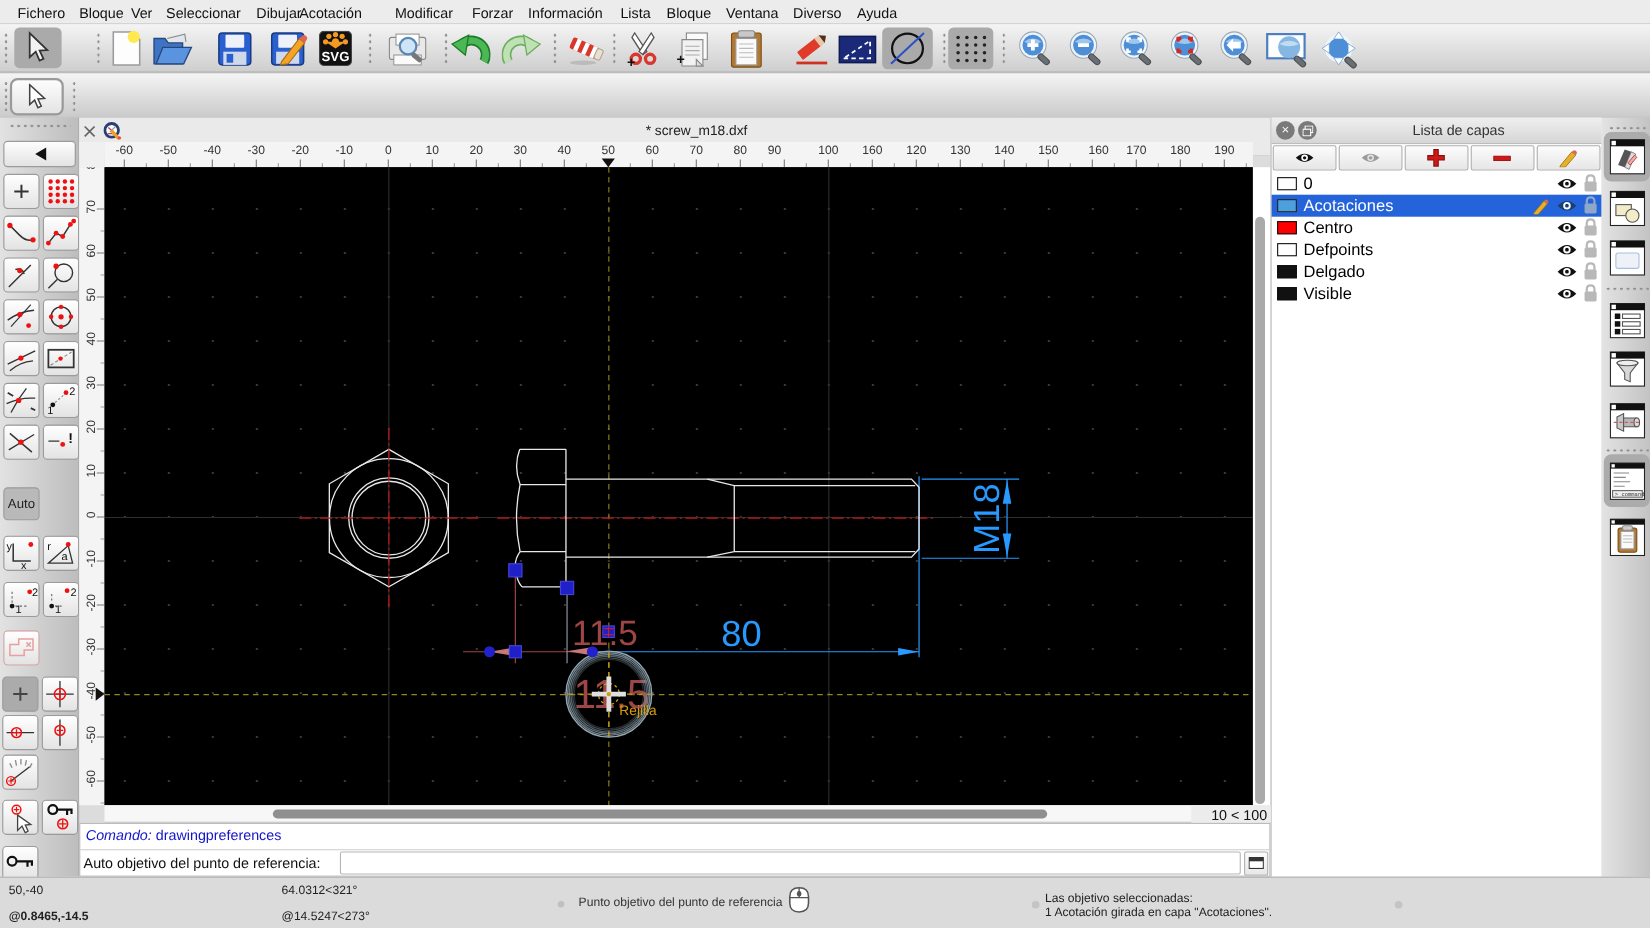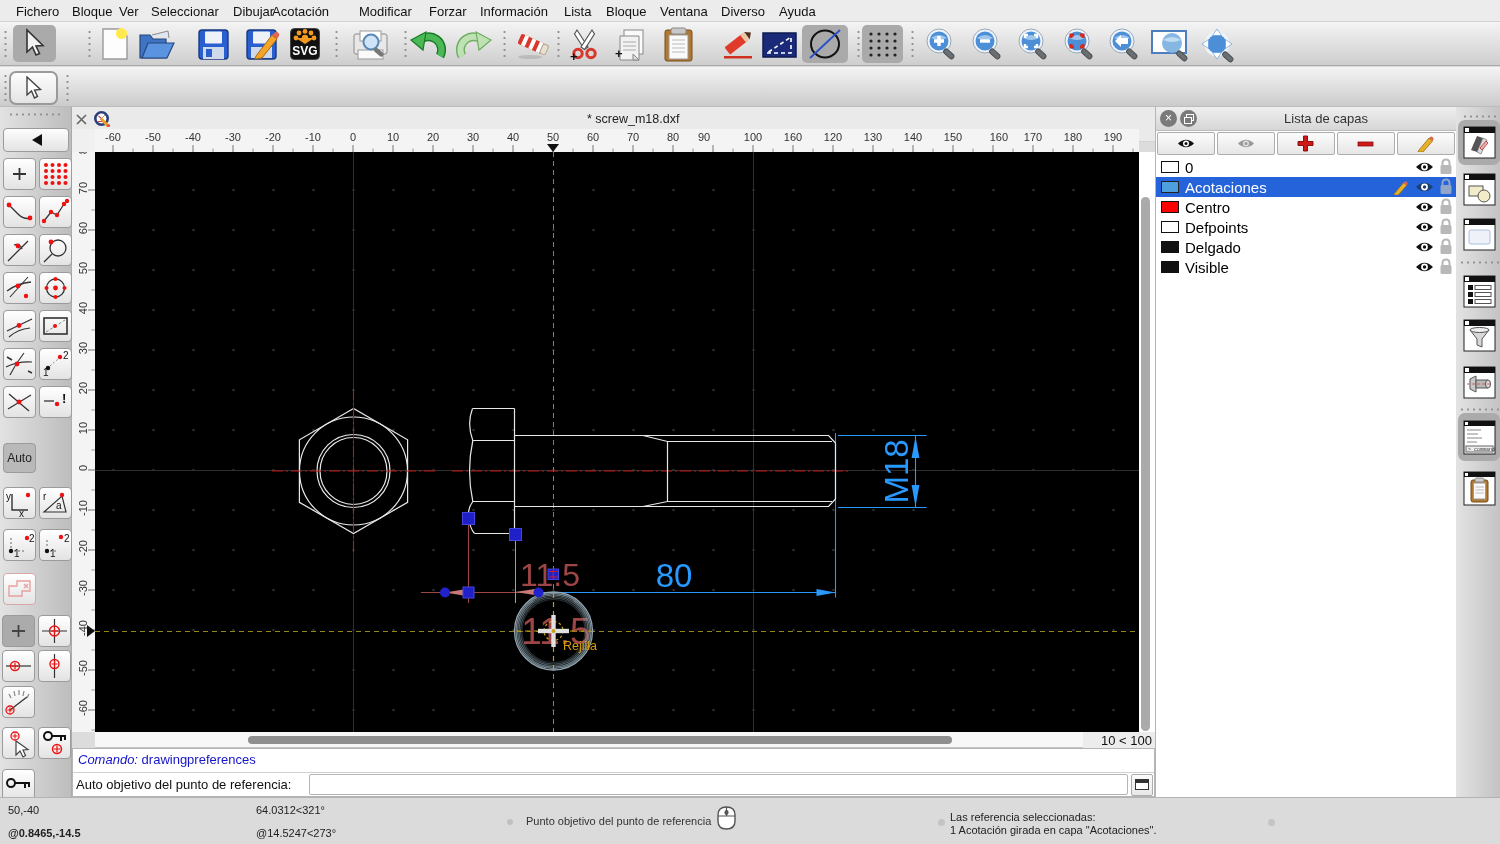--- a/index.html
+++ b/index.html
@@ -1021,7 +1021,7 @@
       <rect x="8.5" y="7" width="4" height="5" rx="2" fill="#555"></rect>
     </svg>
     <div class="abs" style="left:938px;top:21px;width:7px;height:7px;border-radius:50%;background:#c4c4c4;"></div>
-    <div class="st" style="left:950px;top:13px;">Las referencia seleccionadas:</div>
+    <div class="st" style="left:950px;top:13px;">Las objetivo seleccionadas:</div>
     <div class="st" style="left:950px;top:26px;">1 Acotación girada en capa "Acotaciones".</div>
     <div class="abs" style="left:1268px;top:21px;width:7px;height:7px;border-radius:50%;background:#c4c4c4;"></div>
   </div>

